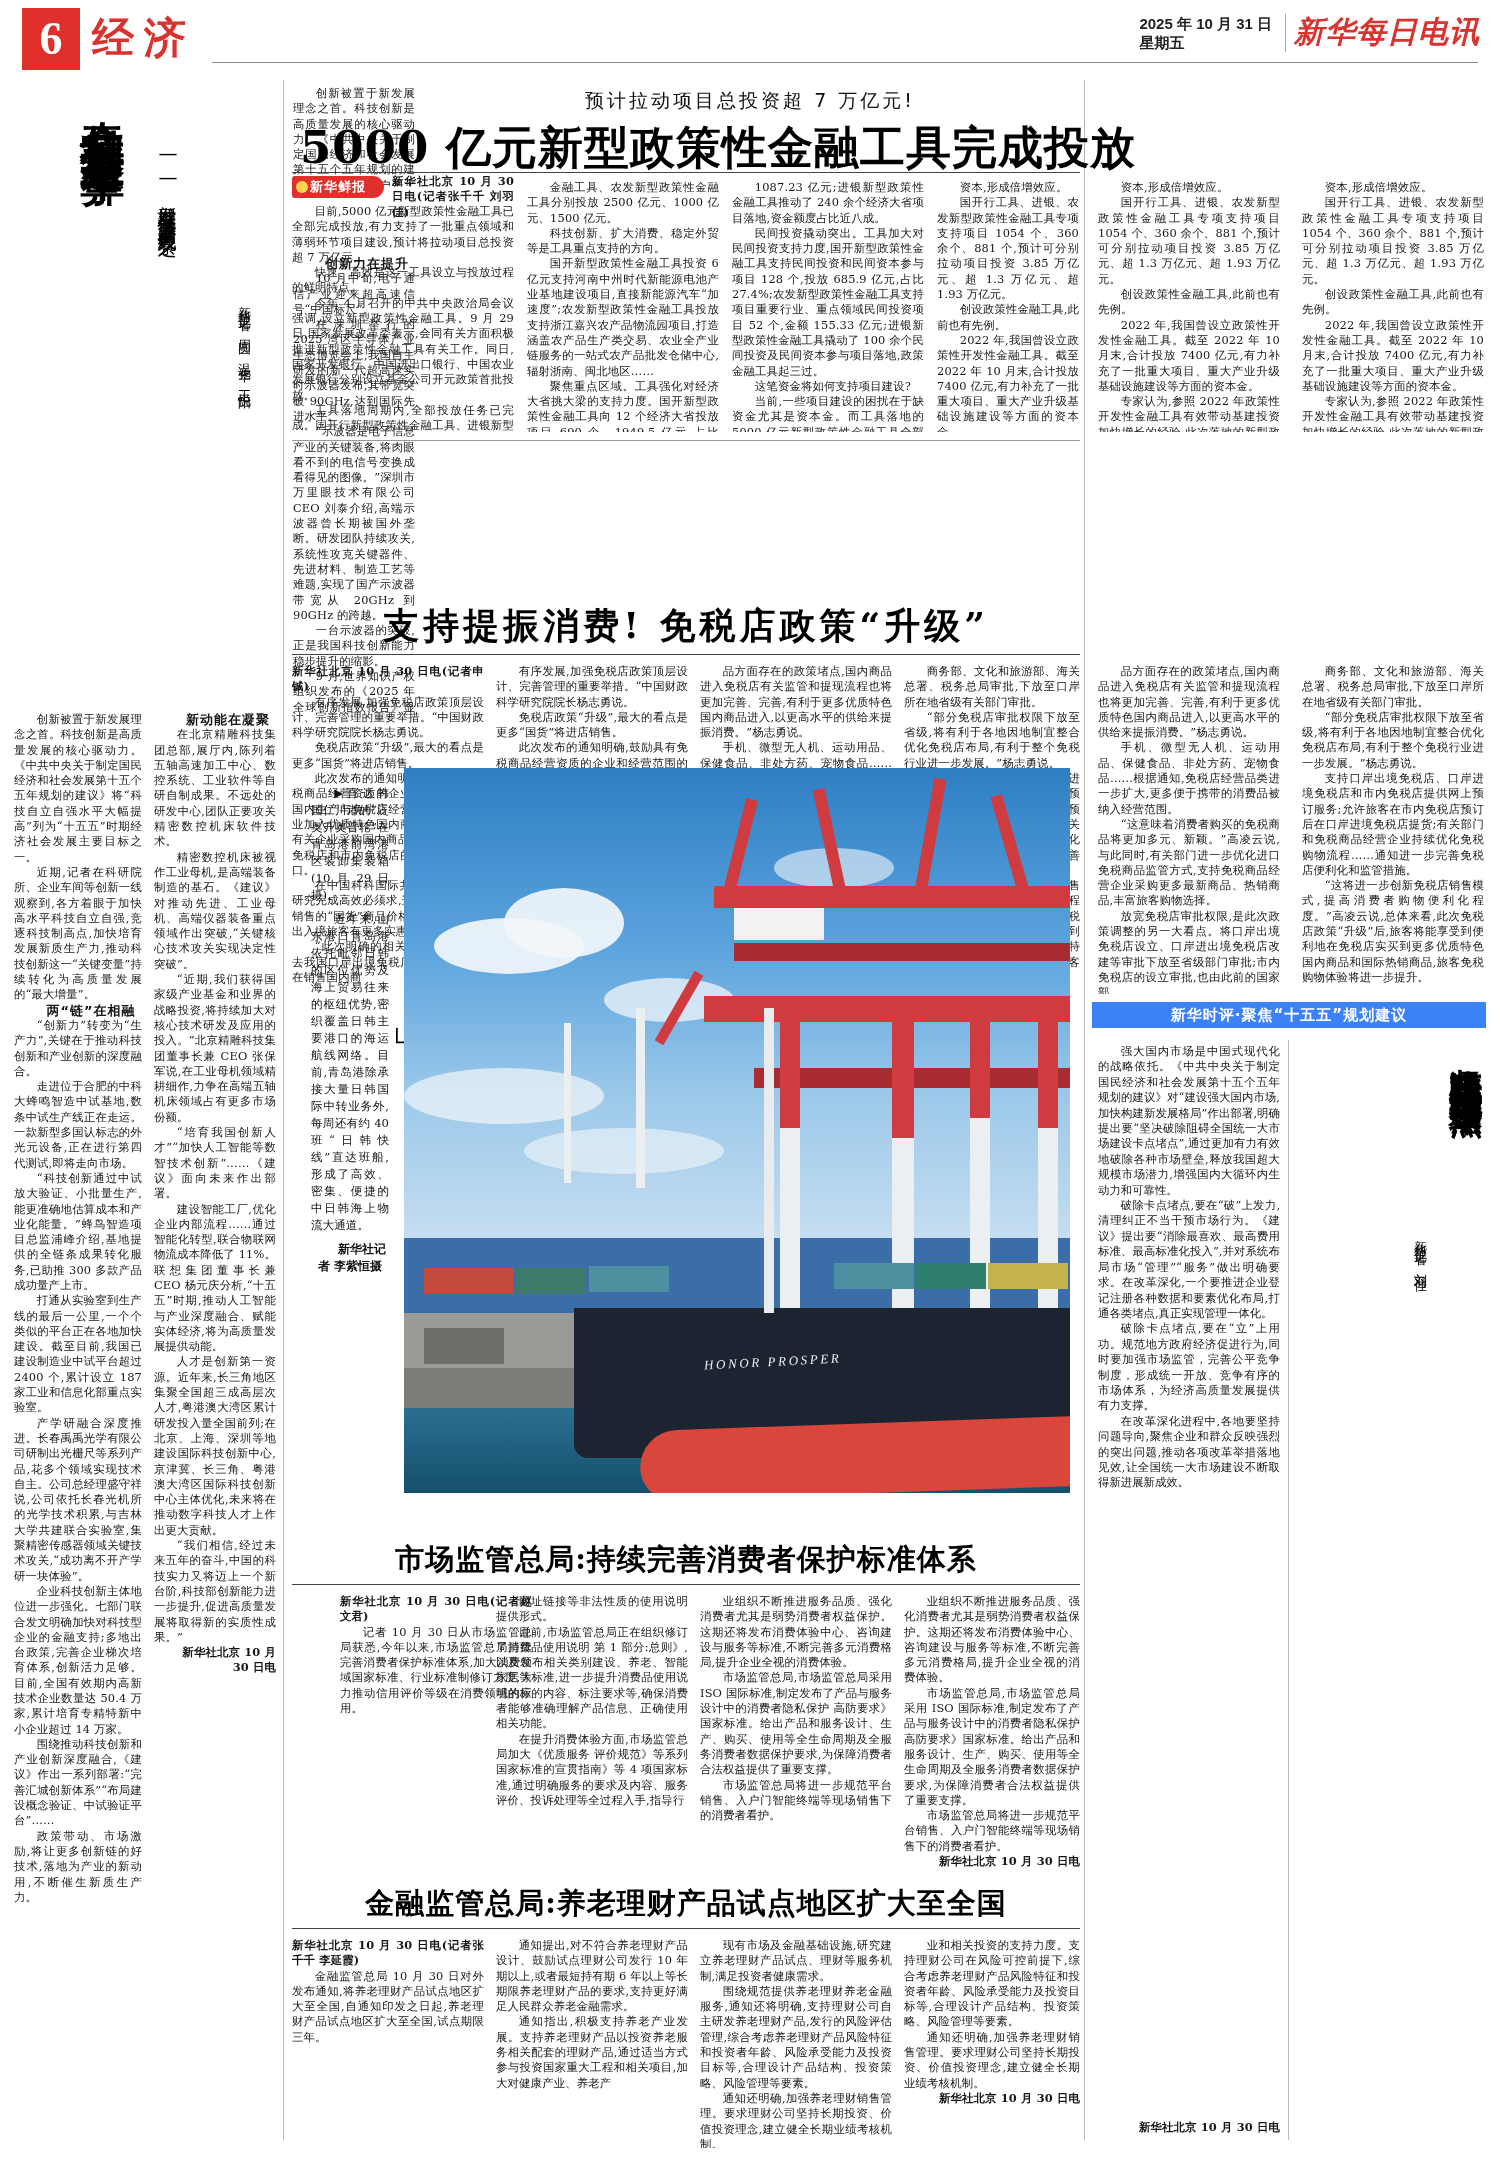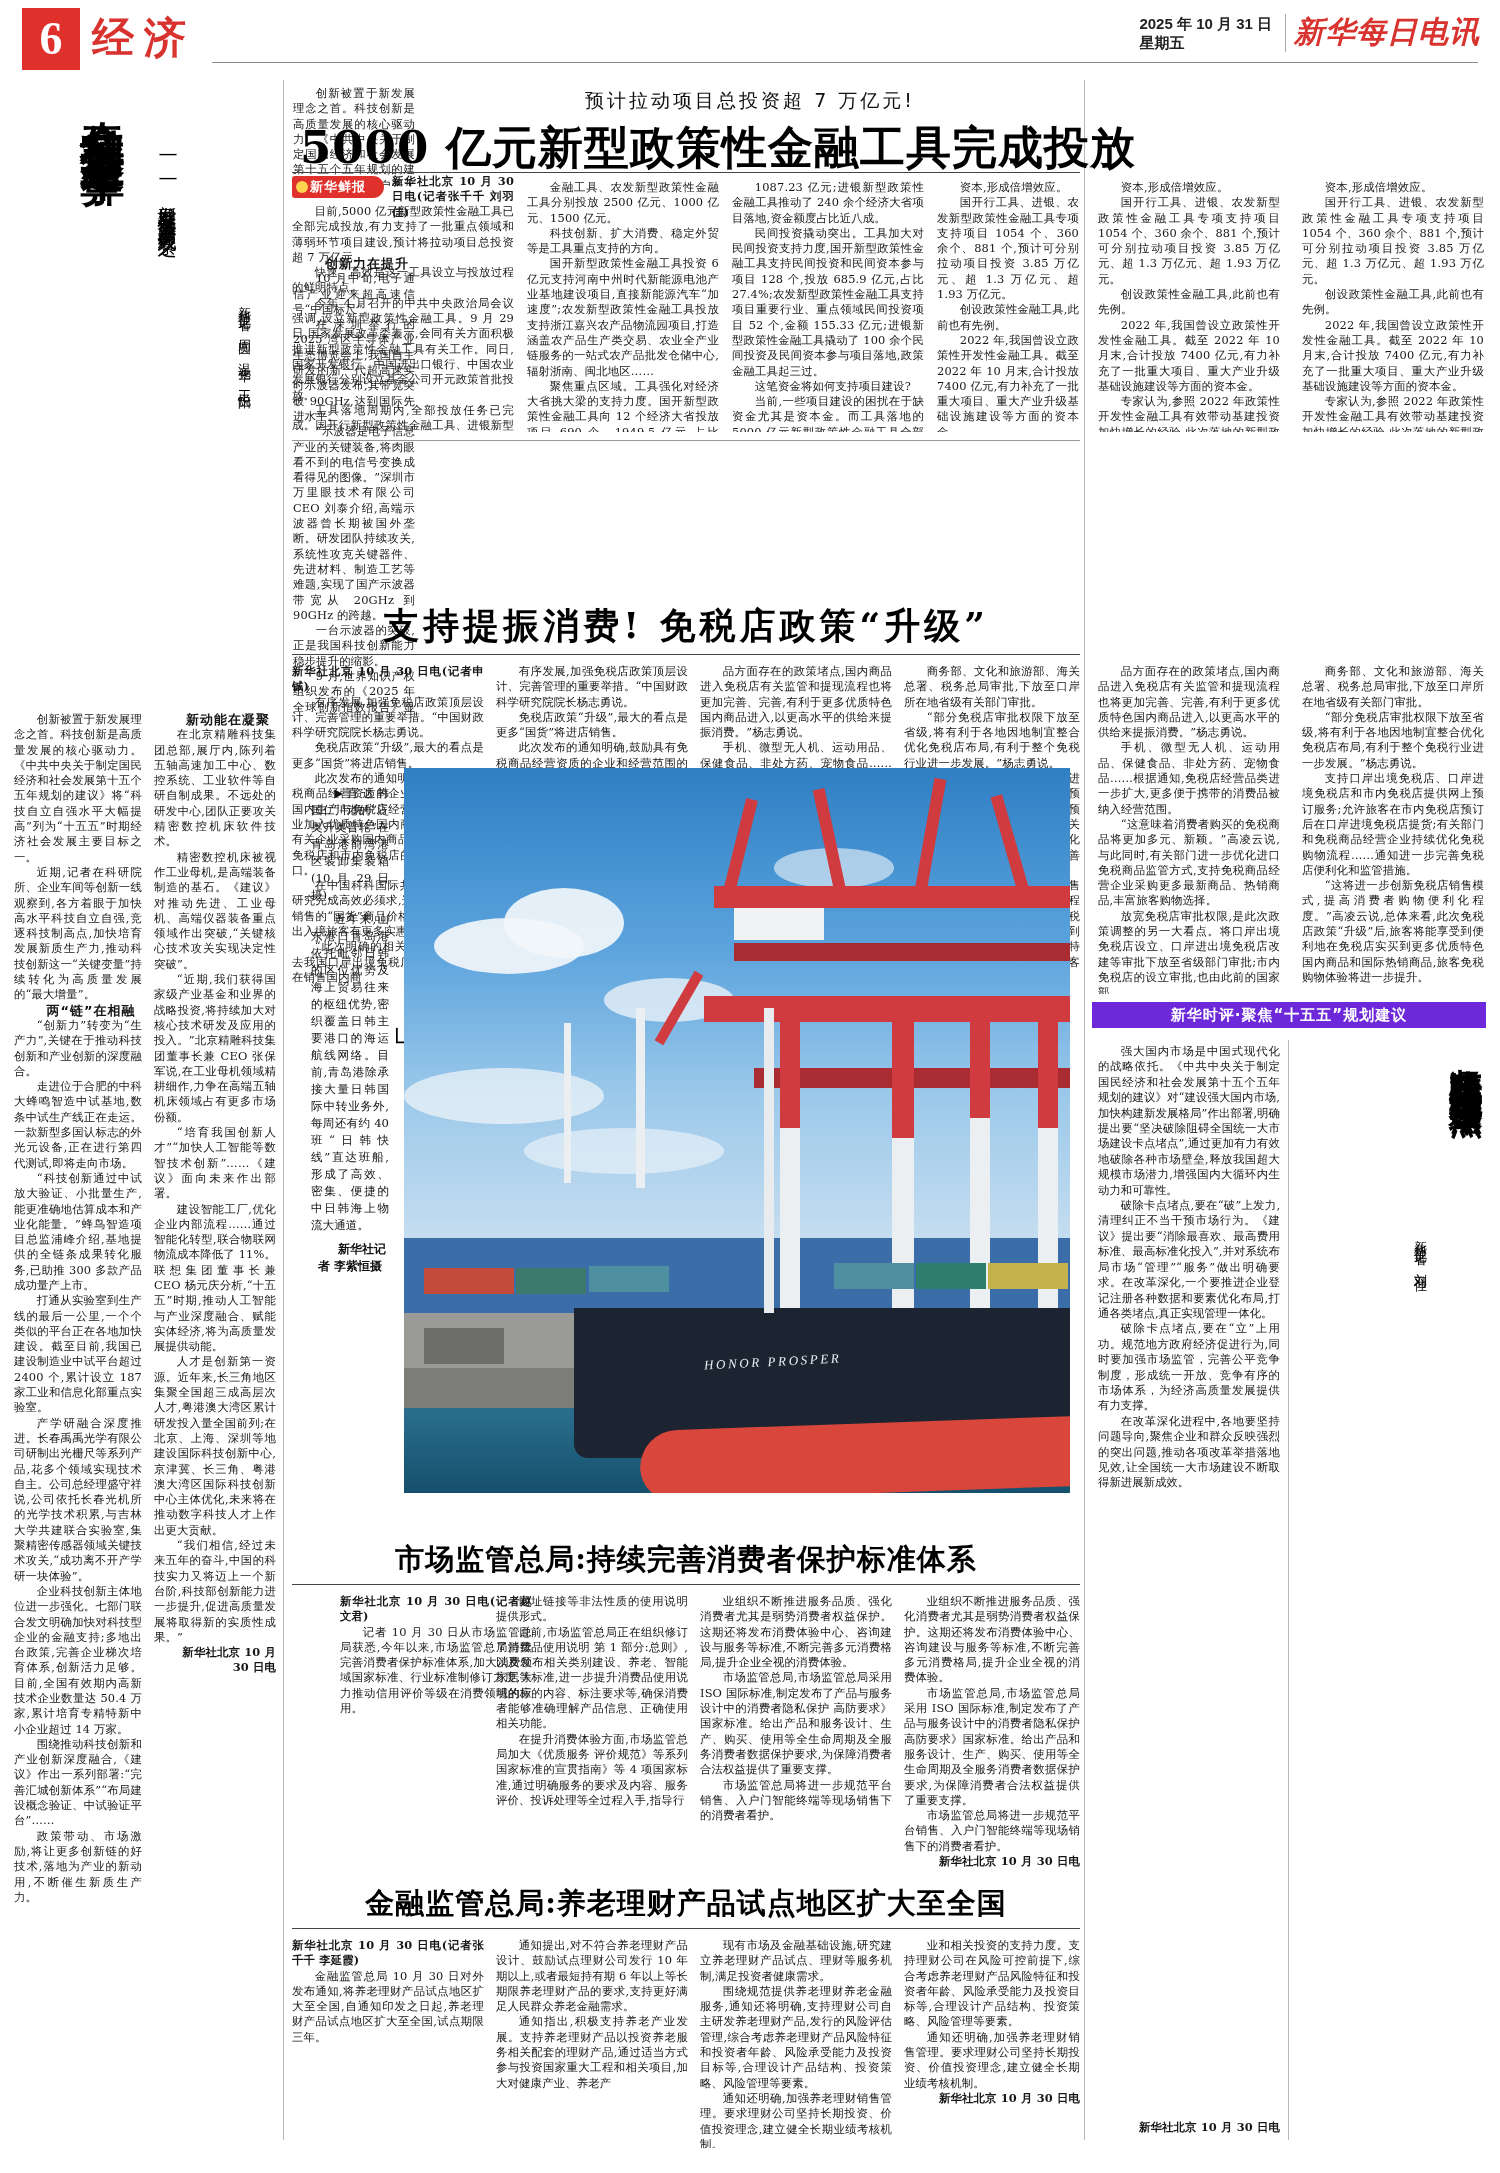--- a/index.html
+++ b/index.html
@@ -182,7 +182,7 @@
   
   .comment-banner{
     position:absolute;left:1092px;top:1002px;width:394px;height:26px;
-    background:#6d28d9;
+    background:#3b82f6;
   }
   .comment-banner span{
     display:block;color:#fff;text-align:center;line-height:26px;

